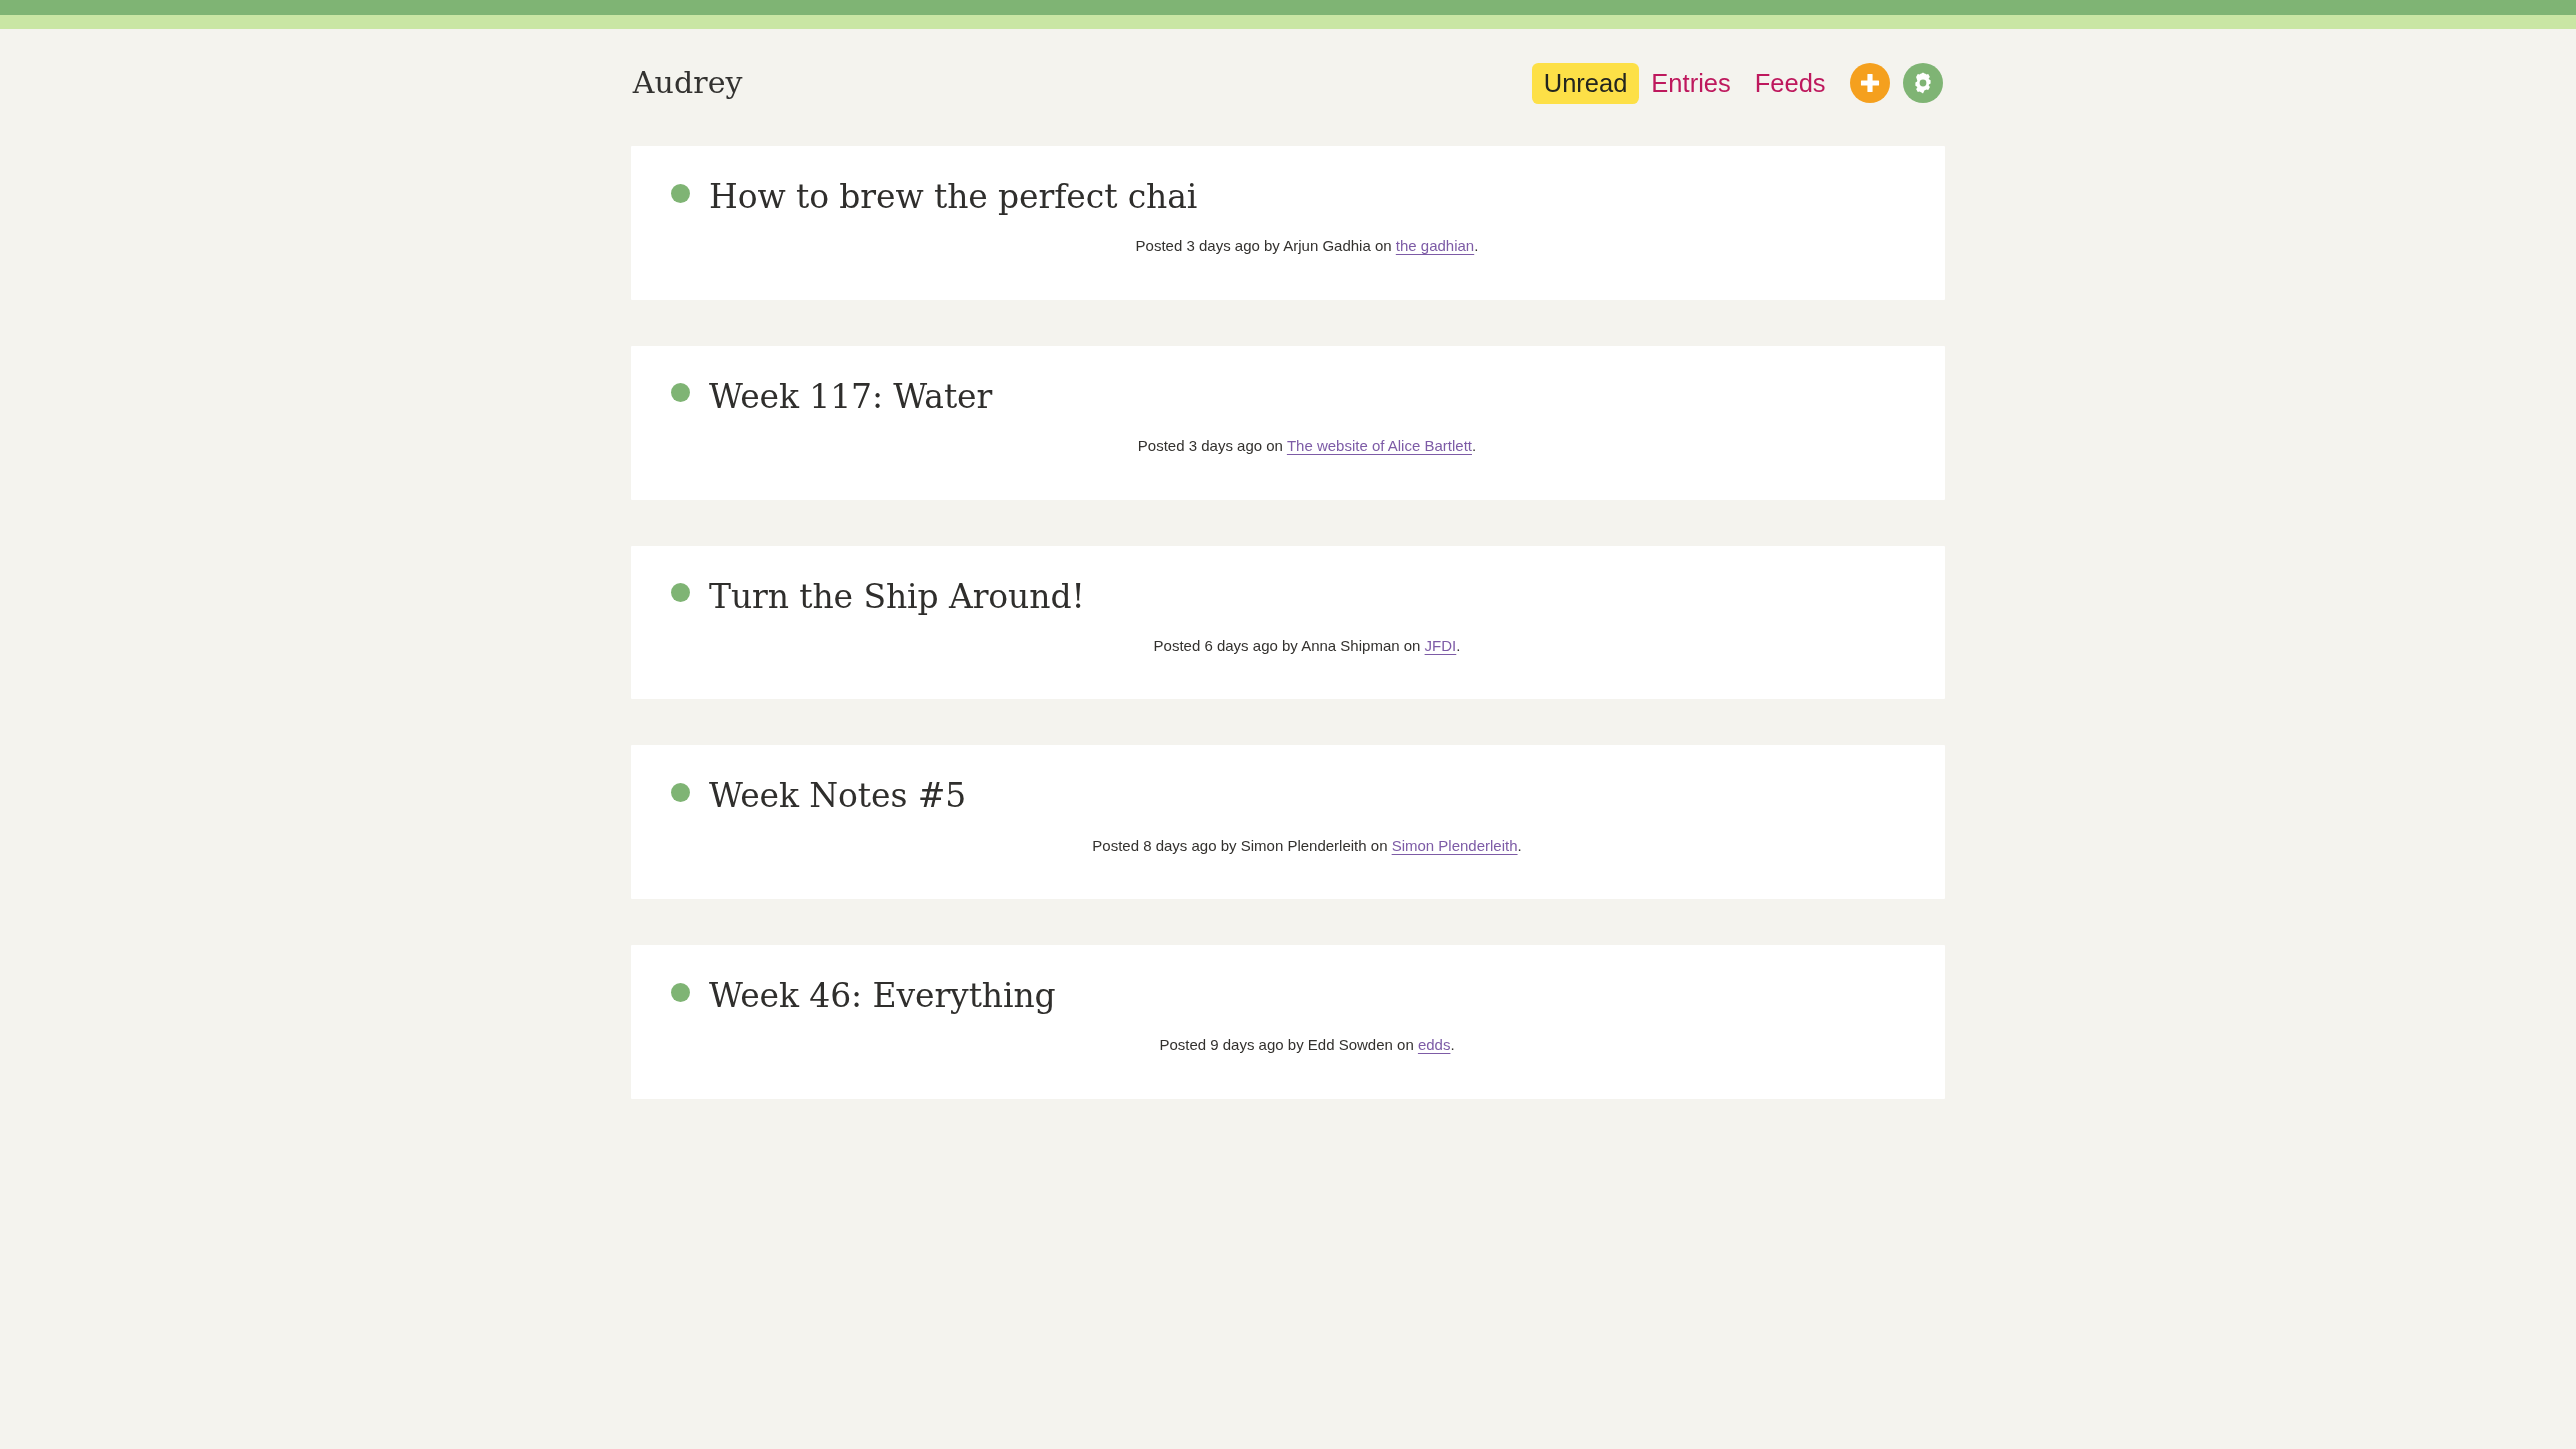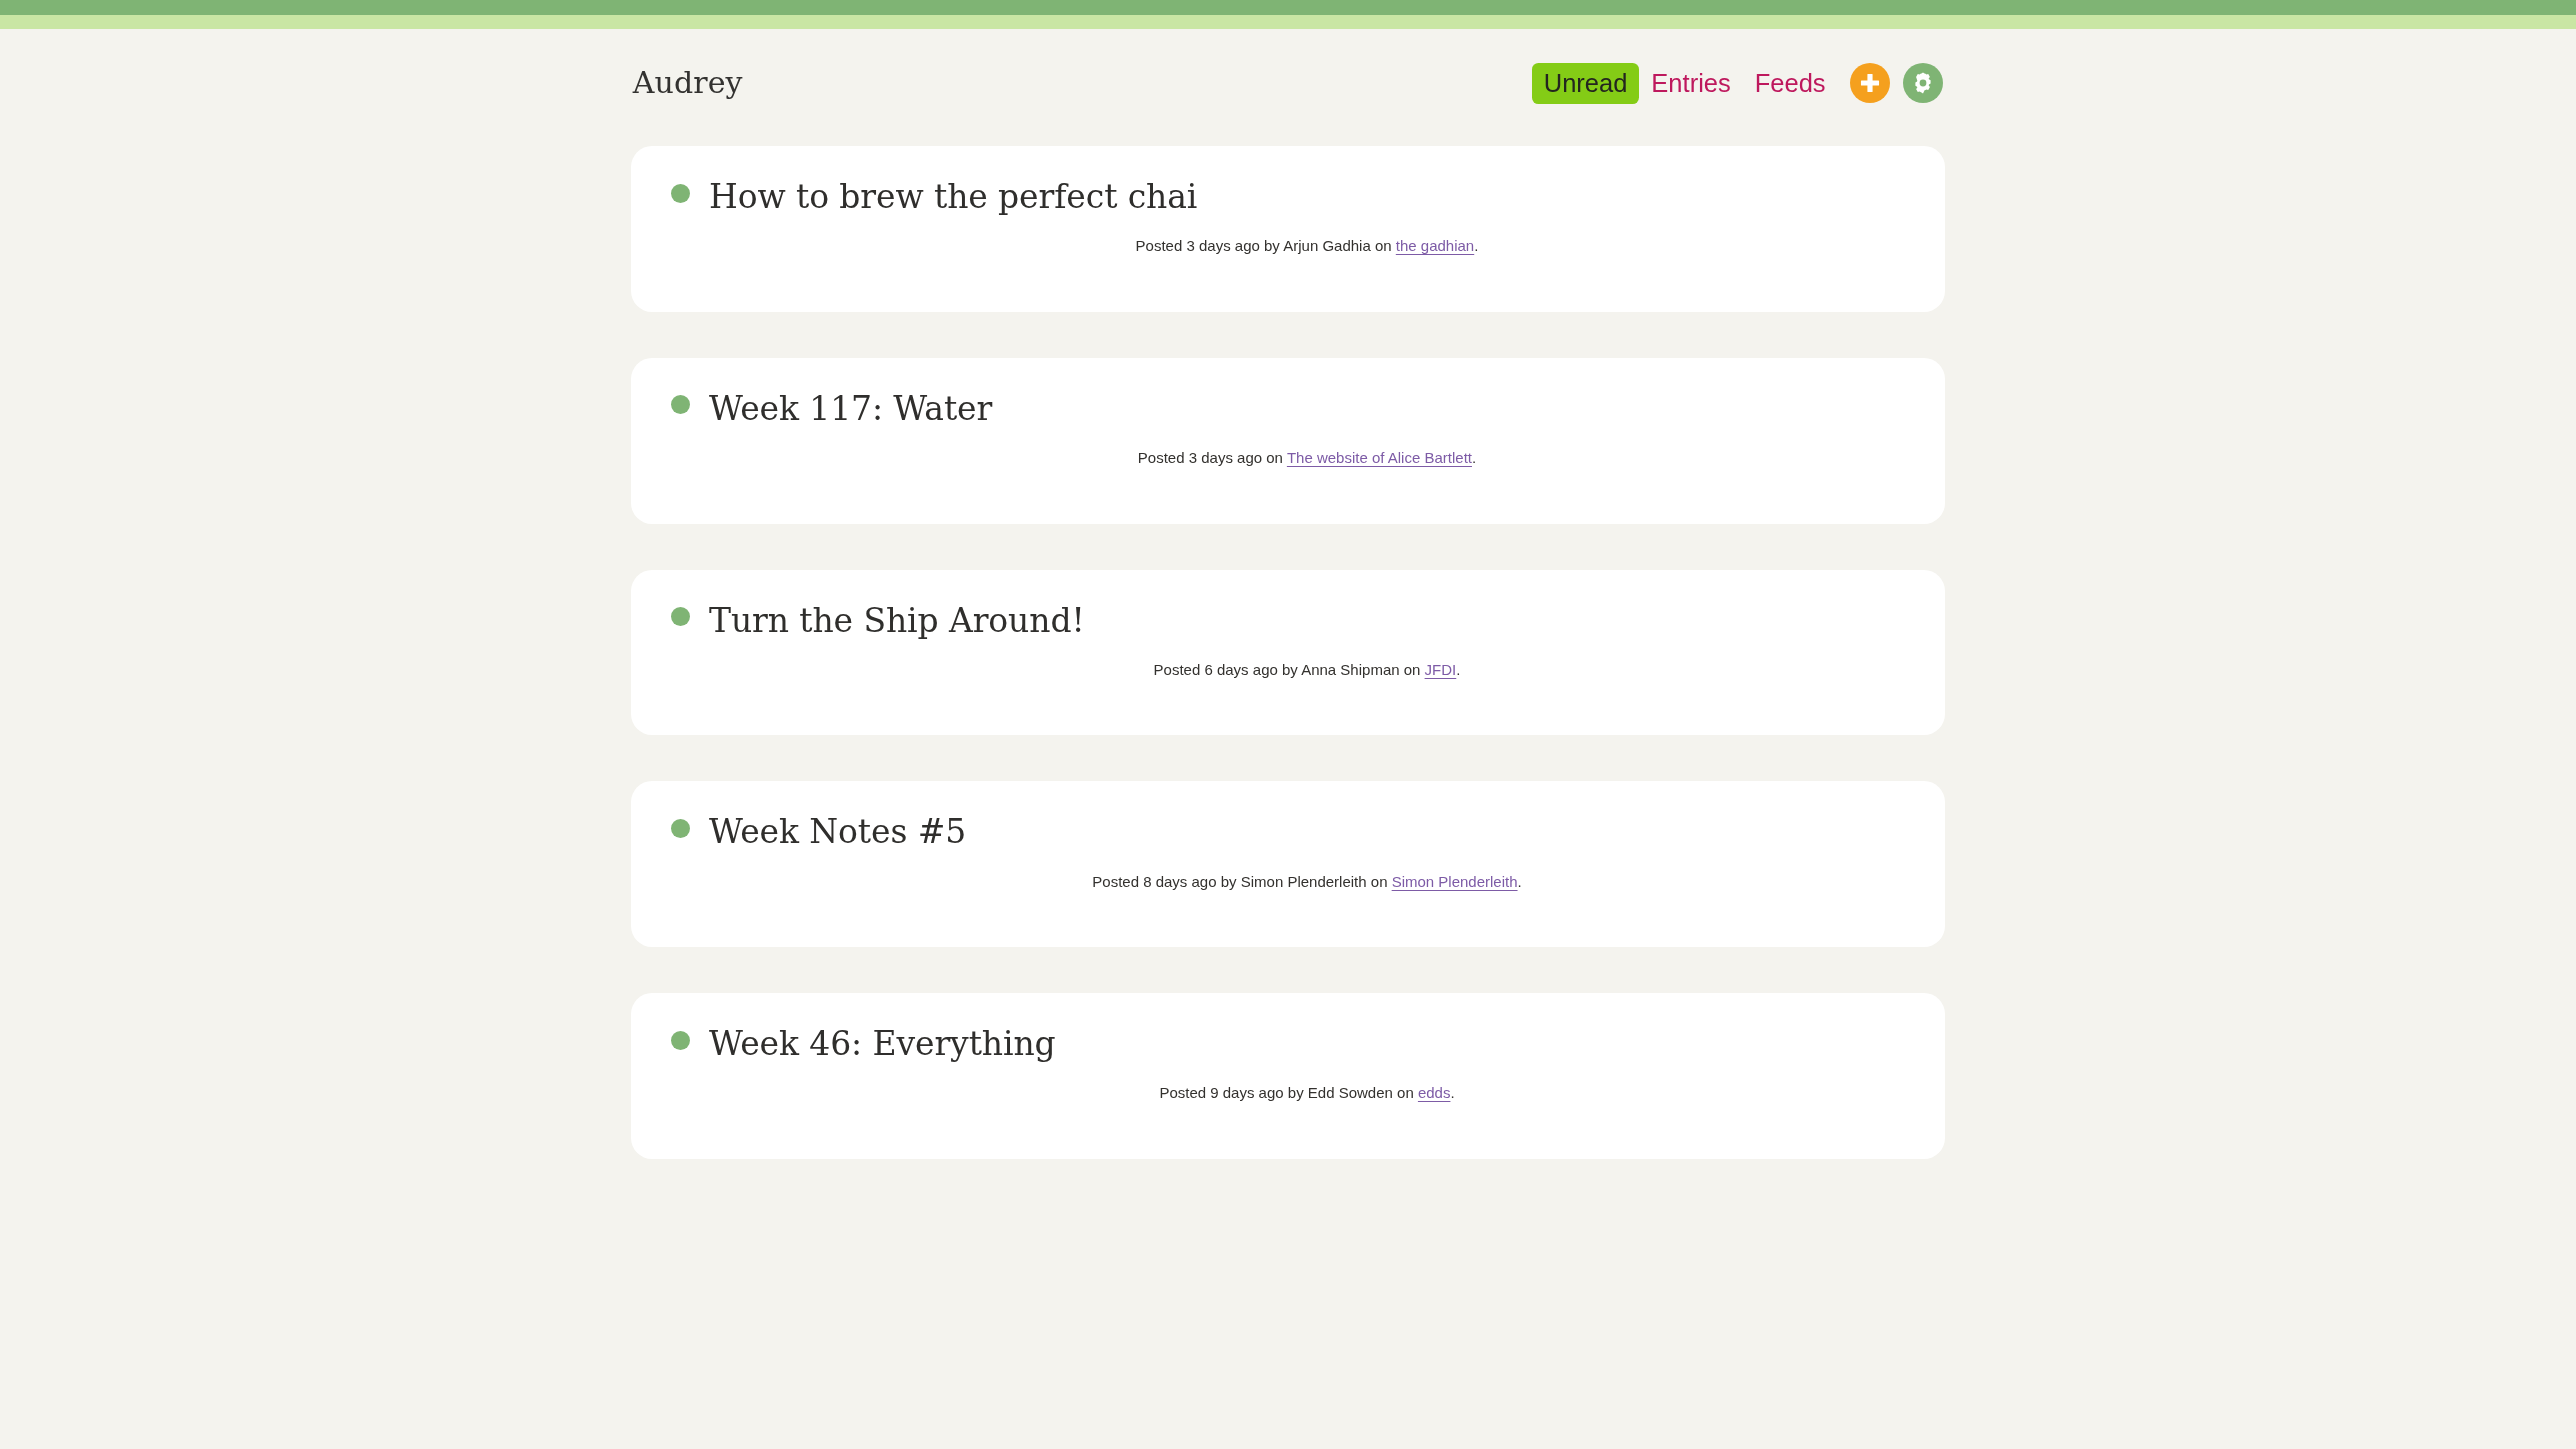--- a/index.html
+++ b/index.html
@@ -70,7 +70,7 @@
     display: inline-block;
   }
   .nav-link.is-active {
-    background: #84cc16;
+    background: #fde047;
     color: #23251f;
   }
   .icon-btn {

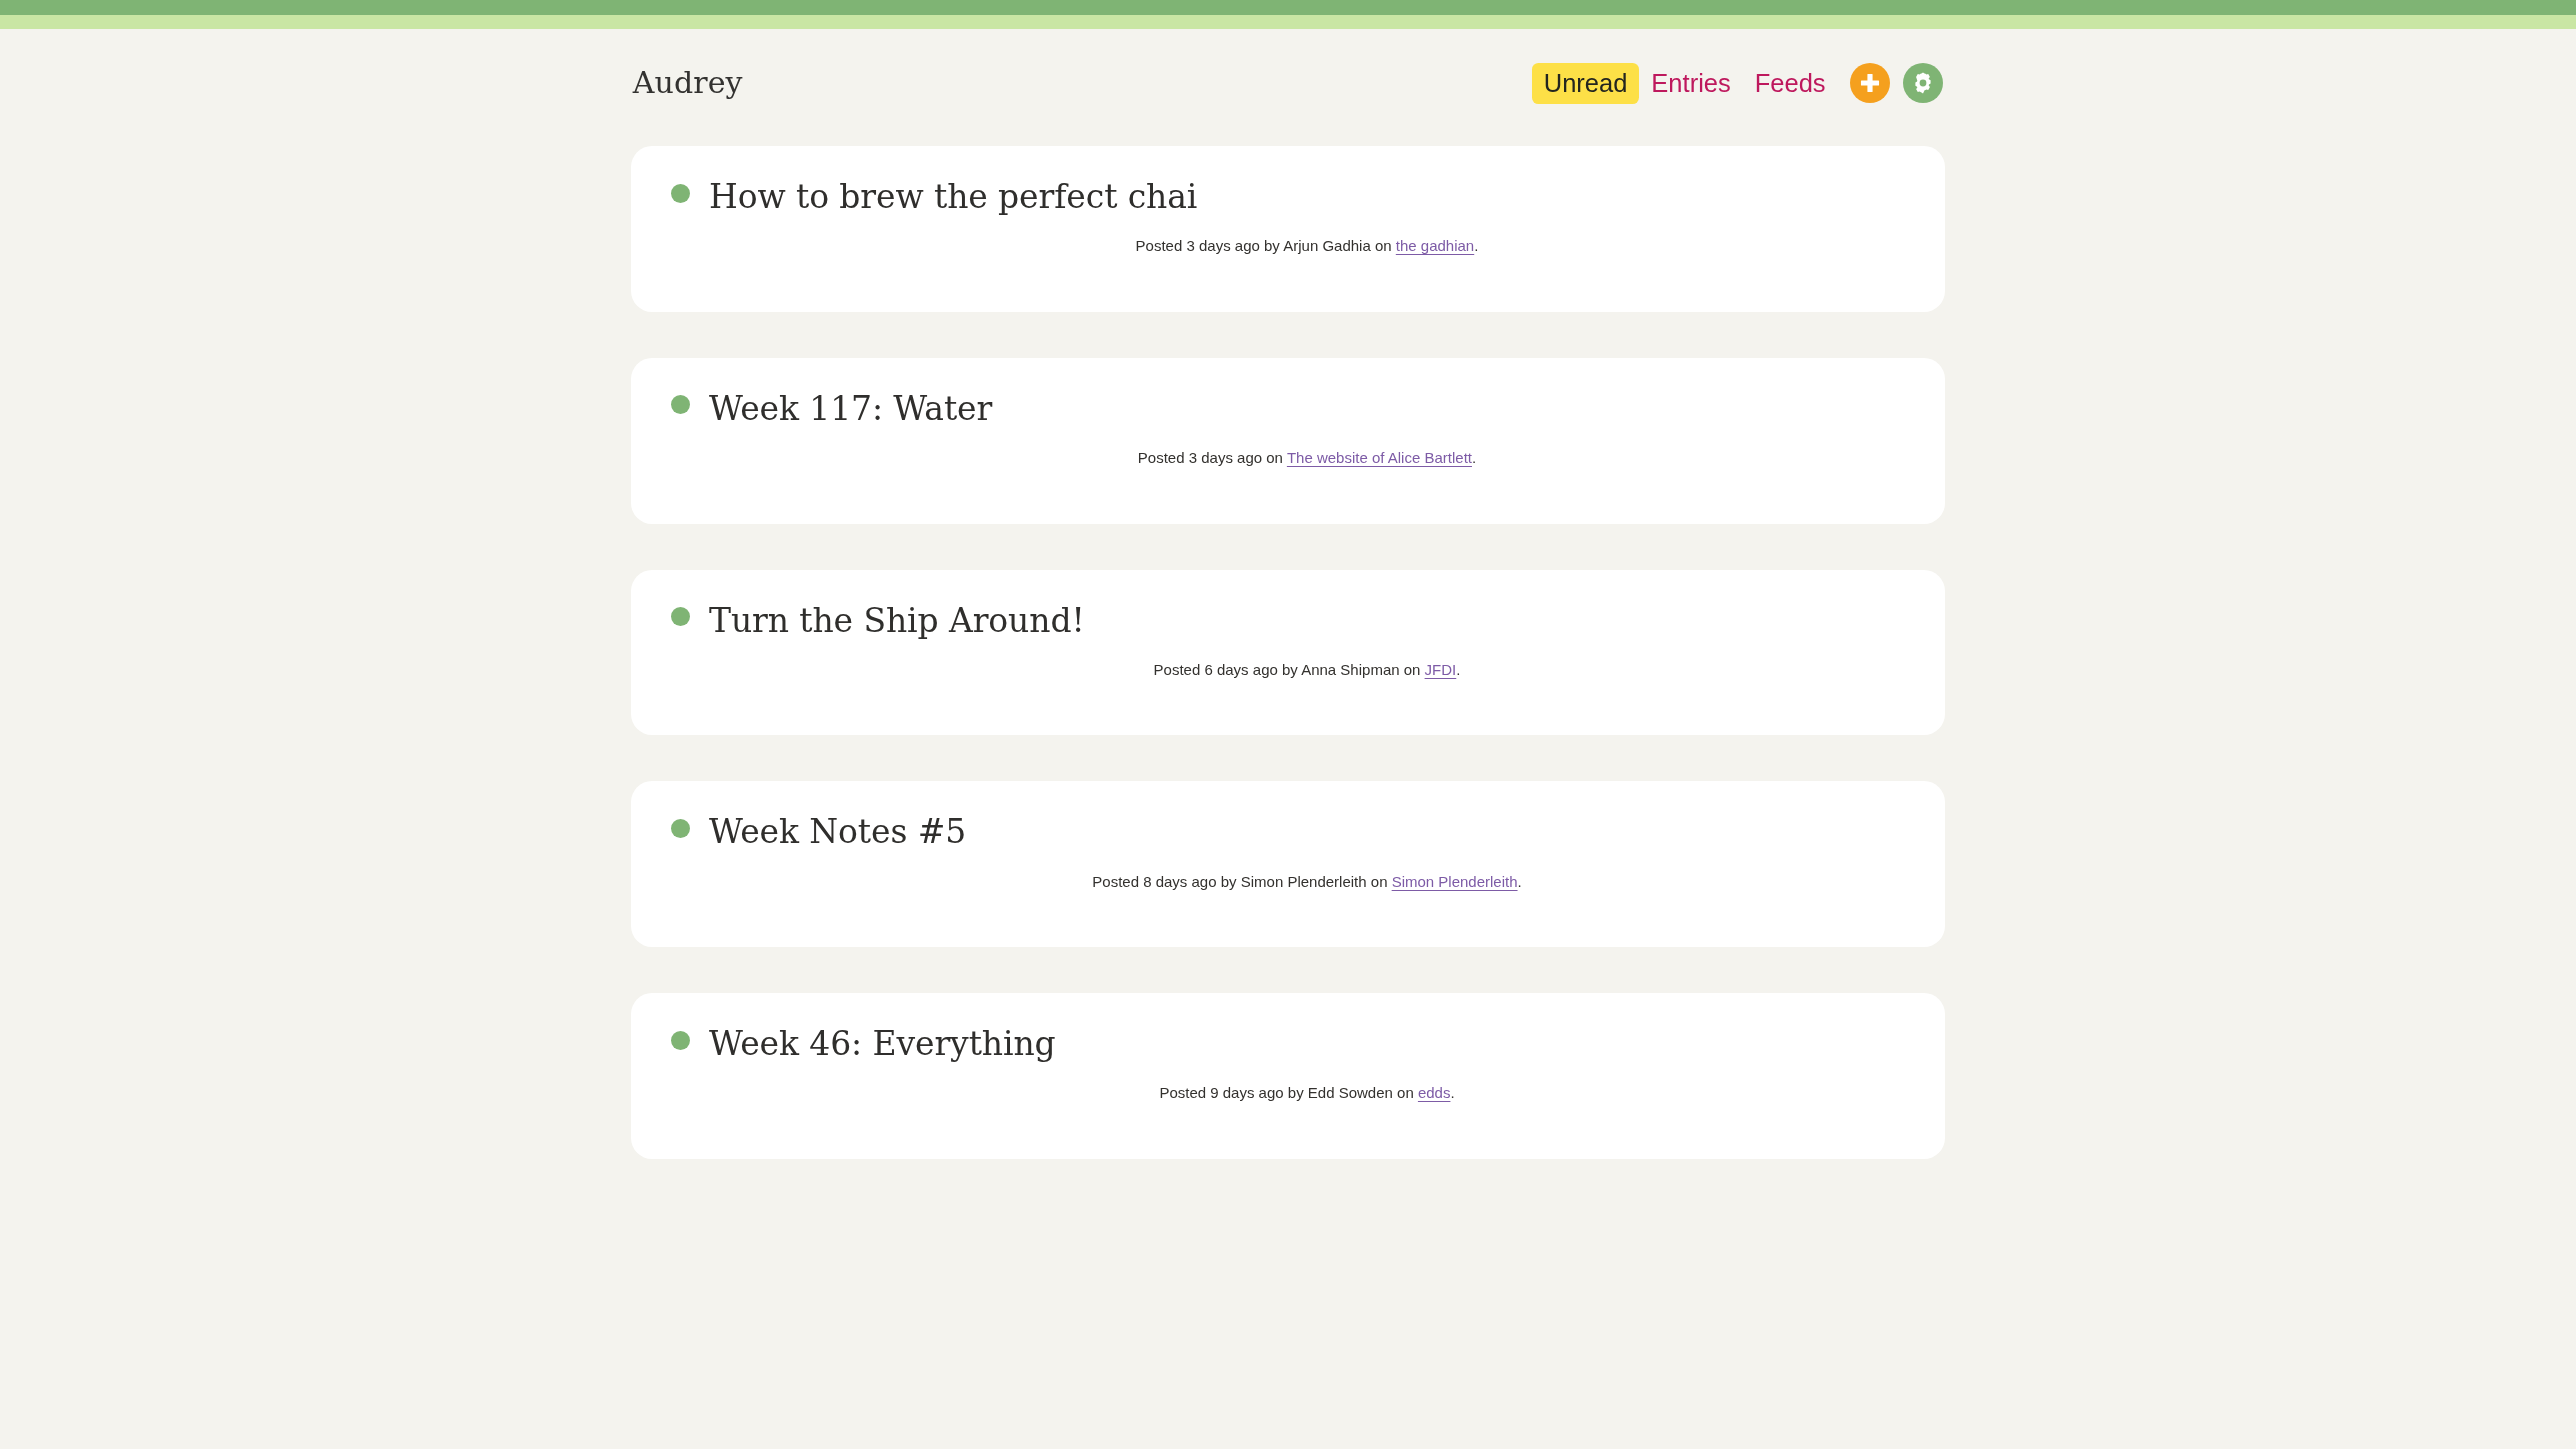--- a/index.html
+++ b/index.html
@@ -101,8 +101,8 @@
   }
   .entry-card {
     background: #ffffff;
-    border-radius: 21px;
-    padding: 31px 40px 56px 40px;
+    border-radius: 1px;
+    padding: 31px 40px 44px 40px;
     position: relative;
   }
   .entry-head {

